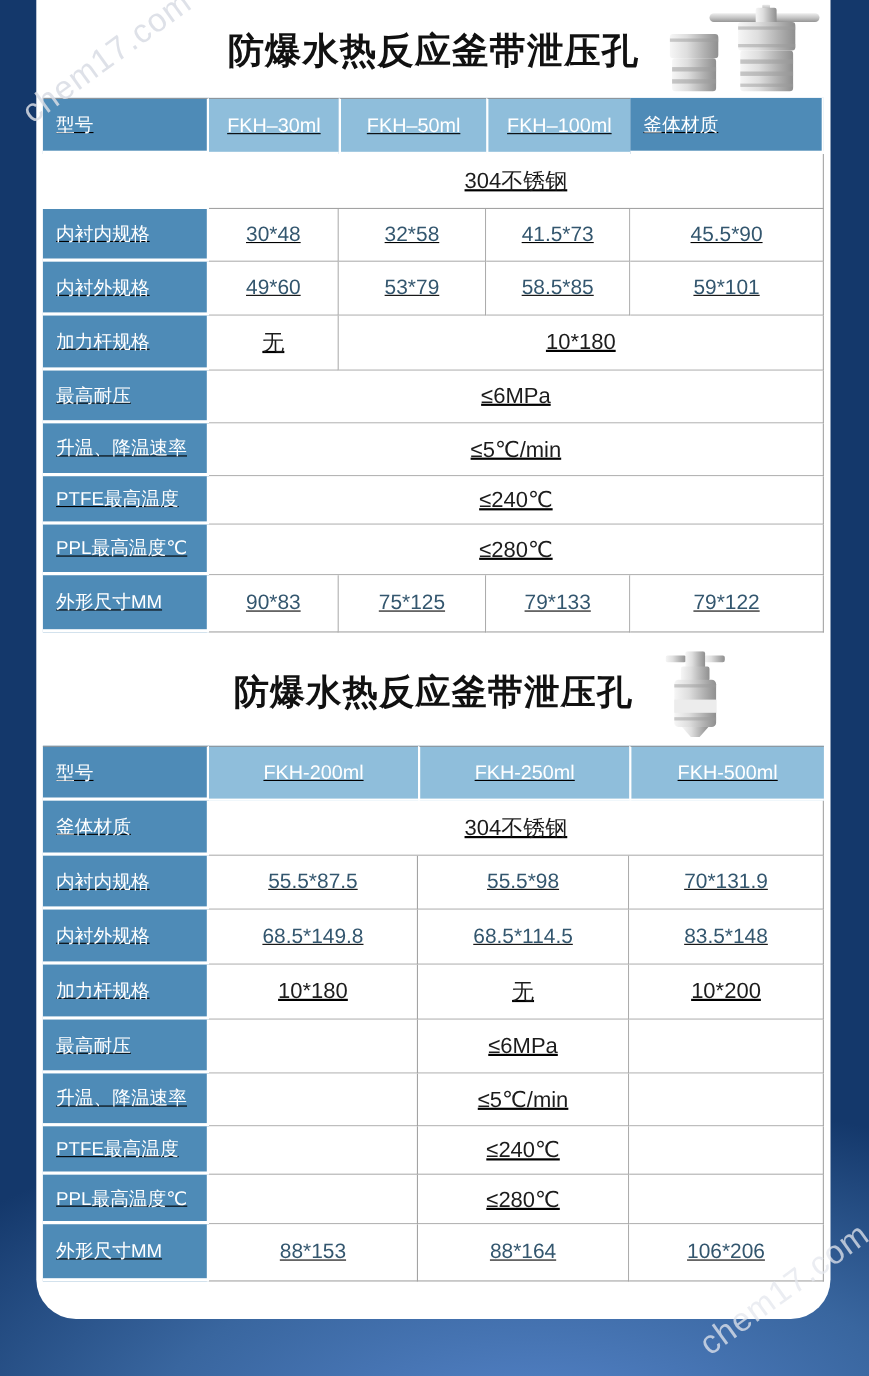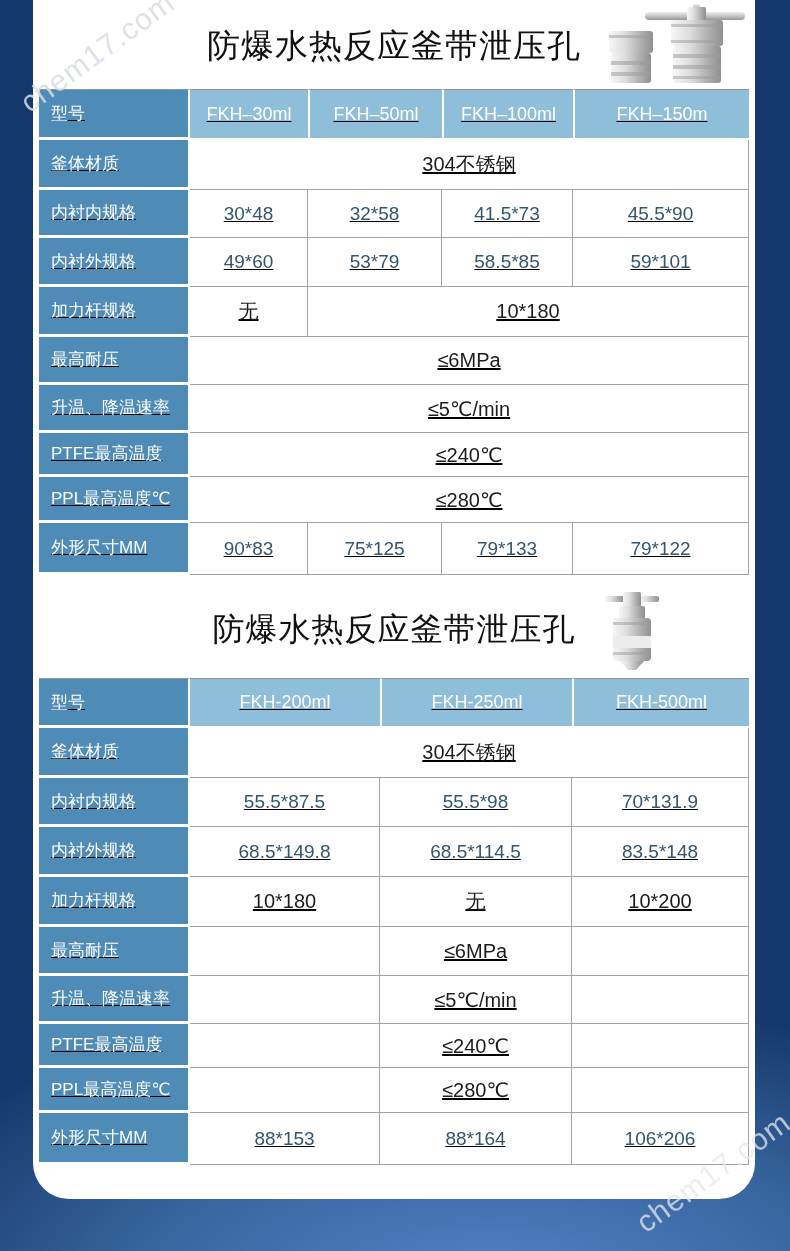--- a/index.html
+++ b/index.html
@@ -15,7 +15,7 @@
   }
   .title{
     position:absolute;left:0;width:100%;text-align:center;
-    font-size:33px;font-weight:normal;color:#111;letter-spacing:1px;
+    font-size:33px;font-weight:bold;color:#111;letter-spacing:1px;
     white-space:nowrap;
   }
   #title1{top:24px;}

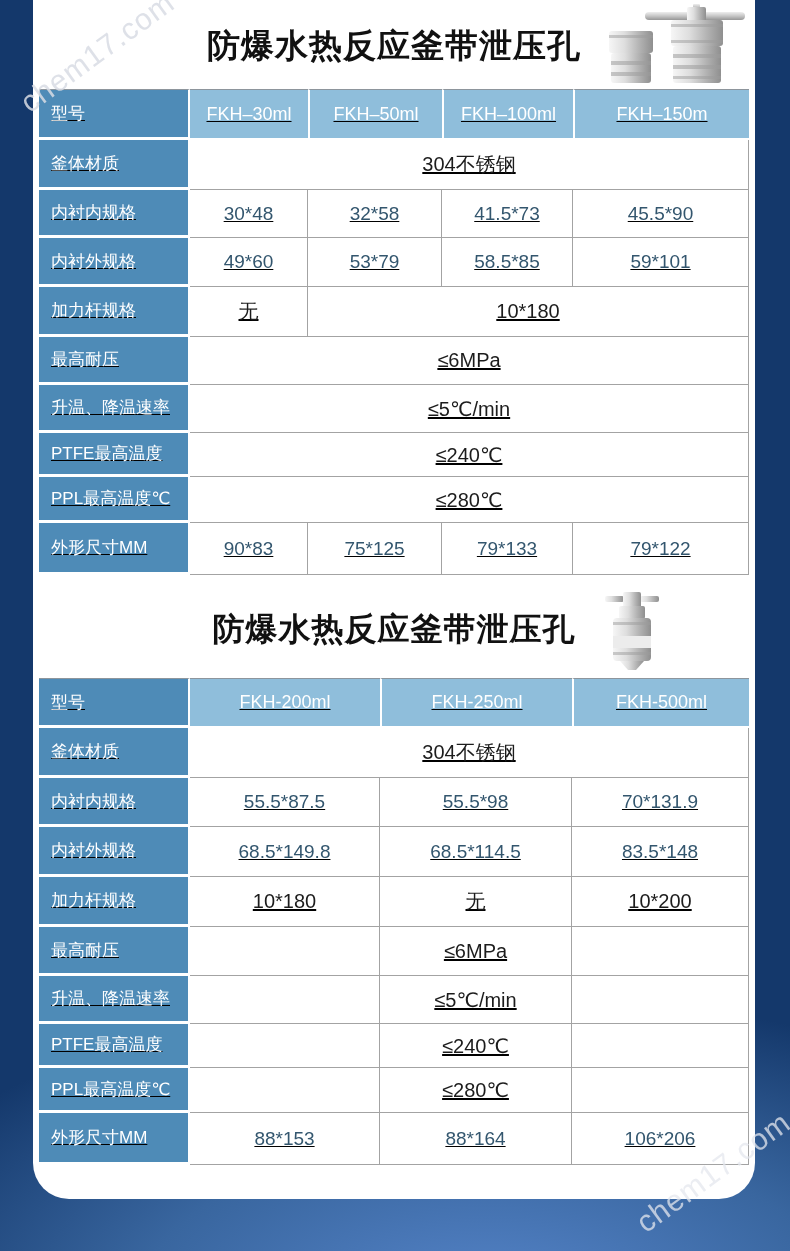--- a/index.html
+++ b/index.html
@@ -103,7 +103,6 @@
     <div class="hmodel first">FKH–30ml</div>
     <div class="hmodel">FKH–50ml</div>
     <div class="hmodel">FKH–100ml</div>
-    <div class="hmodel">FKH–150m</div>
 
     <div class="lbl">釜体材质</div>
     <div class="val dark sp4">304不锈钢</div>

